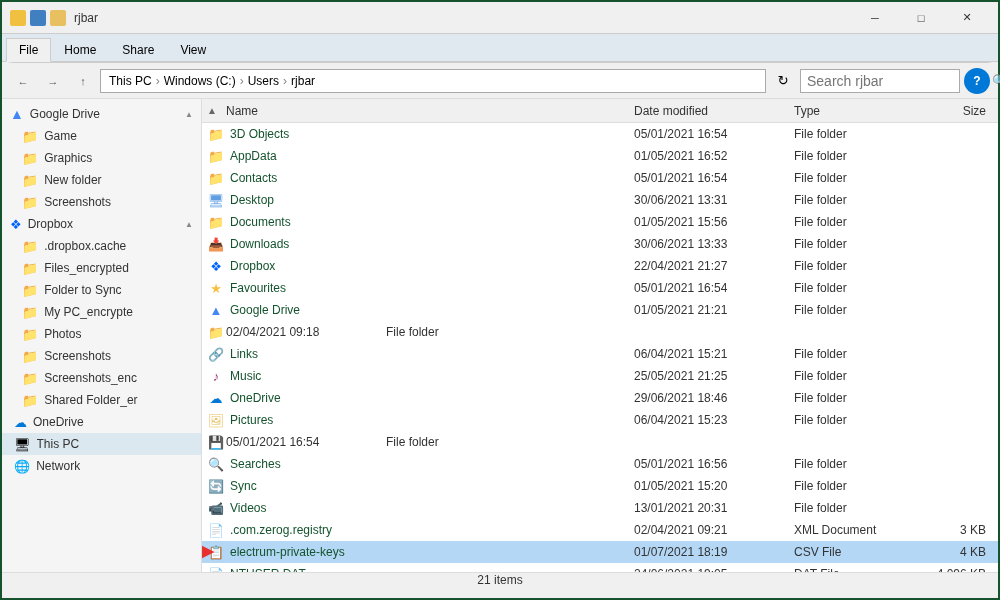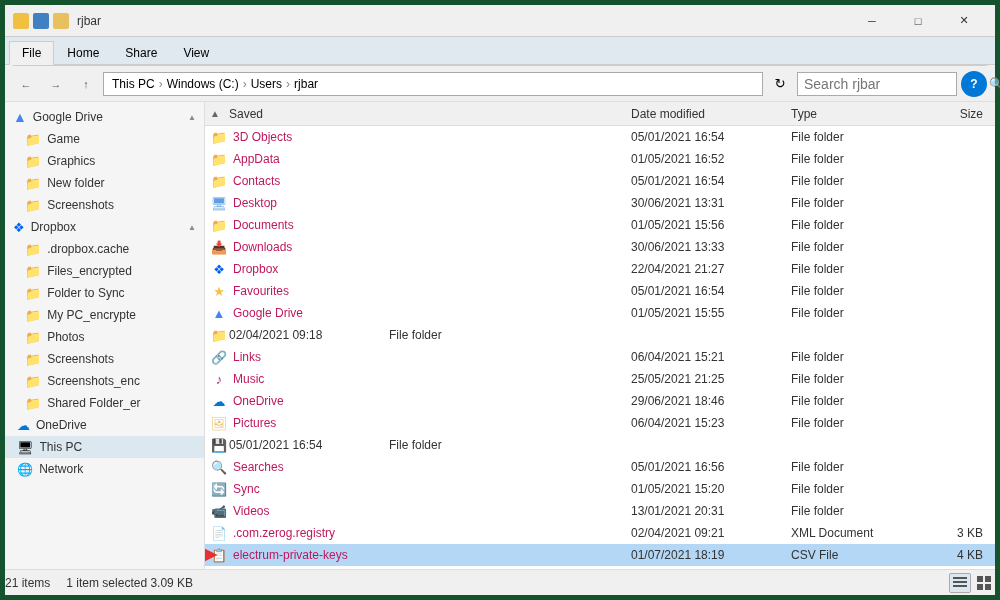--- a/index.html
+++ b/index.html
@@ -5,7 +5,7 @@
     * { margin: 0; padding: 0; box-sizing: border-box; }
     body { width: 1000px; height: 600px; font-family: 'Segoe UI', Arial, sans-serif; font-size: 12px; background: #0078d7; overflow: hidden; }
 
-    .window { width: 1000px; height: 600px; background: #f0f0f0; border: 5px solid #14532d; display: flex; flex-direction: column; }
+    .window { width: 1000px; height: 600px; background: #f0f0f0; border: 2px solid #14532d; display: flex; flex-direction: column; }
 
     
     .titlebar { background: #f0f0f0; height: 32px; display: flex; align-items: center; padding: 0 8px; border-bottom: 1px solid #ccc; }

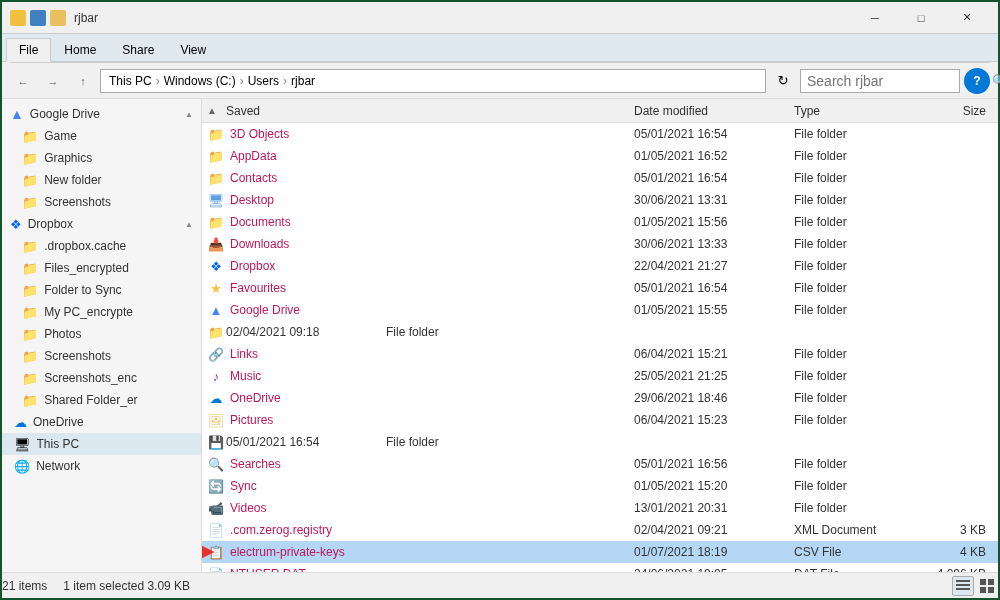--- a/index.html
+++ b/index.html
@@ -210,7 +210,7 @@
 
       <div class="column-header">
         <div class="col-sort">▲</div>
-        <div class="col-name">Saved</div>
+        <div class="col-name">Name</div>
         <div class="col-modified">Date modified</div>
         <div class="col-type">Type</div>
         <div class="col-size">Size</div>

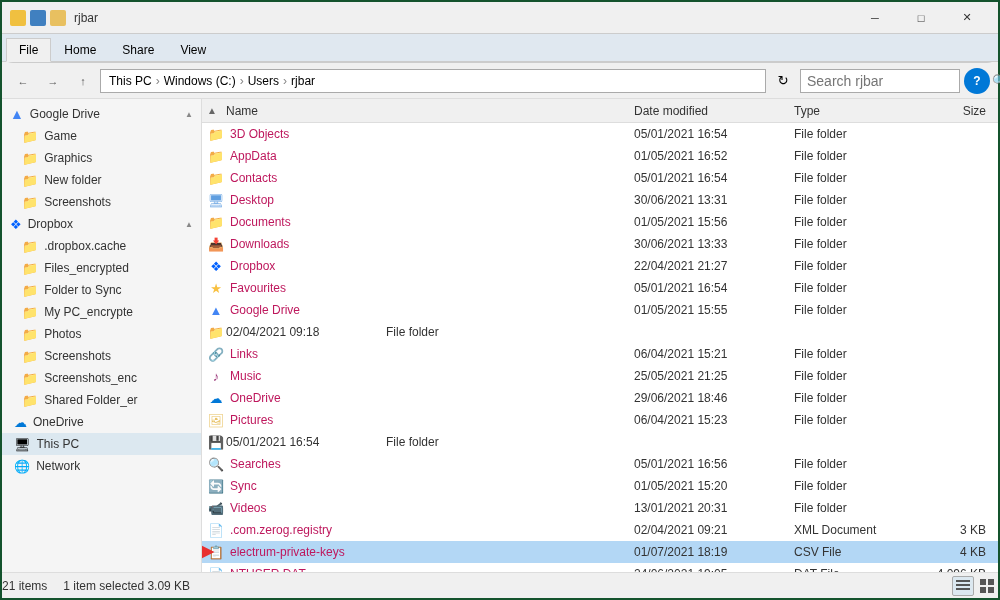--- a/index.html
+++ b/index.html
@@ -57,7 +57,7 @@
     .file-row { display: flex; align-items: center; height: 22px; padding: 0 4px; cursor: pointer; }
     .file-row.selected { background: #b3d7f5; }
     .file-icon { width: 20px; height: 20px; display: flex; align-items: center; justify-content: center; flex-shrink: 0; }
-    .file-name { flex: 1; padding: 0 4px; font-size: 12px; color: #be185d; white-space: nowrap; overflow: hidden; text-overflow: ellipsis; }
+    .file-name { flex: 1; padding: 0 4px; font-size: 12px; color: #14532d; white-space: nowrap; overflow: hidden; text-overflow: ellipsis; }
     .file-modified { width: 160px; font-size: 12px; color: #333; }
     .file-type { width: 120px; font-size: 12px; color: #333; }
     .file-size { width: 80px; font-size: 12px; color: #333; text-align: right; padding-right: 8px; }

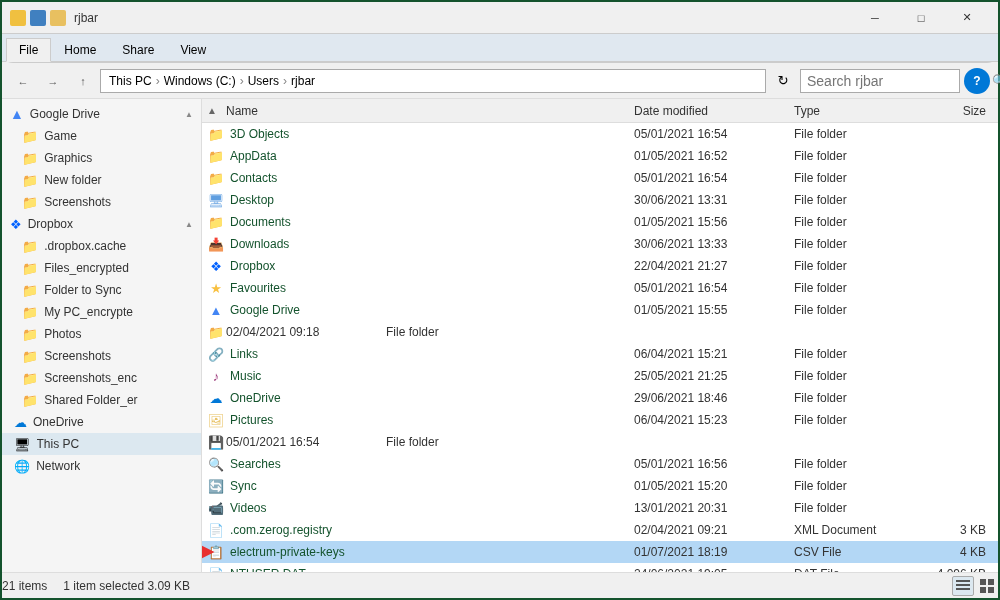--- a/index.html
+++ b/index.html
@@ -303,7 +303,7 @@
               <span style="color:#4285f4;font-size:13px;">▲</span>
             </div>
           <div class="file-name">Google Drive</div>
-          <div class="file-modified">01/05/2021 15:55</div>
+          <div class="file-modified">01/05/2021 21:21</div>
           <div class="file-type">File folder</div>
           <div class="file-size"></div>
         </div>

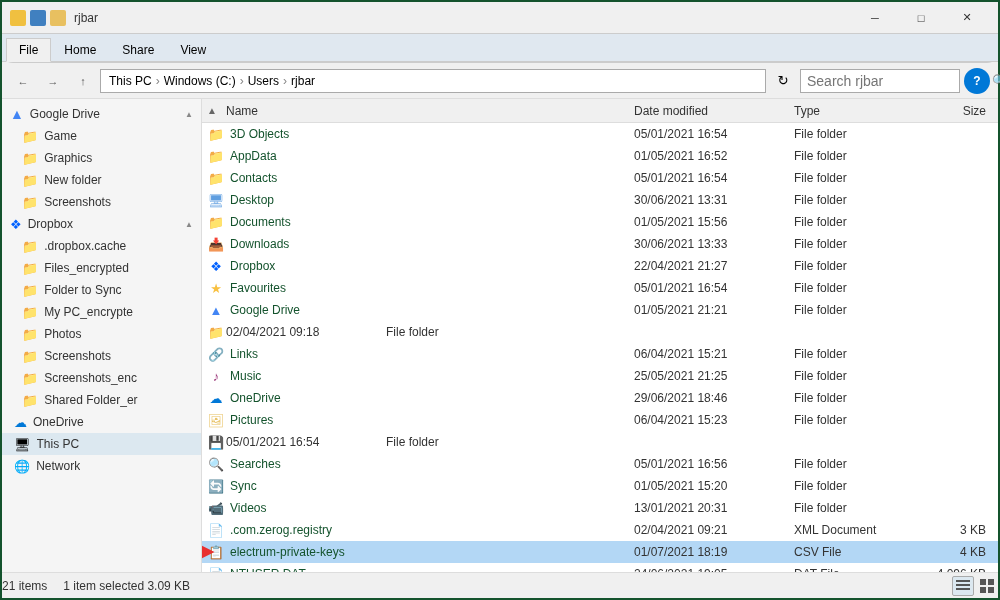--- a/index.html
+++ b/index.html
@@ -63,7 +63,7 @@
     .file-size { width: 80px; font-size: 12px; color: #333; text-align: right; padding-right: 8px; }
 
     
-    .status-bar { height: 26px; background: #f0f0f0; border-top: 1px solid #ddd; display: flex; align-items: center; padding: 0 0; gap: 16px; }
+    .status-bar { height: 26px; background: #f0f0f0; border-top: 1px solid #ddd; display: flex; align-items: center; padding: 0 8px; gap: 16px; flex-direction: column; }
     .status-text { font-size: 12px; color: #333; }
     .status-right { margin-left: auto; display: flex; gap: 2px; }
     .view-btn { width: 22px; height: 20px; border: 1px solid transparent; border-radius: 2px; display: flex; align-items: center; justify-content: center; cursor: pointer; }

